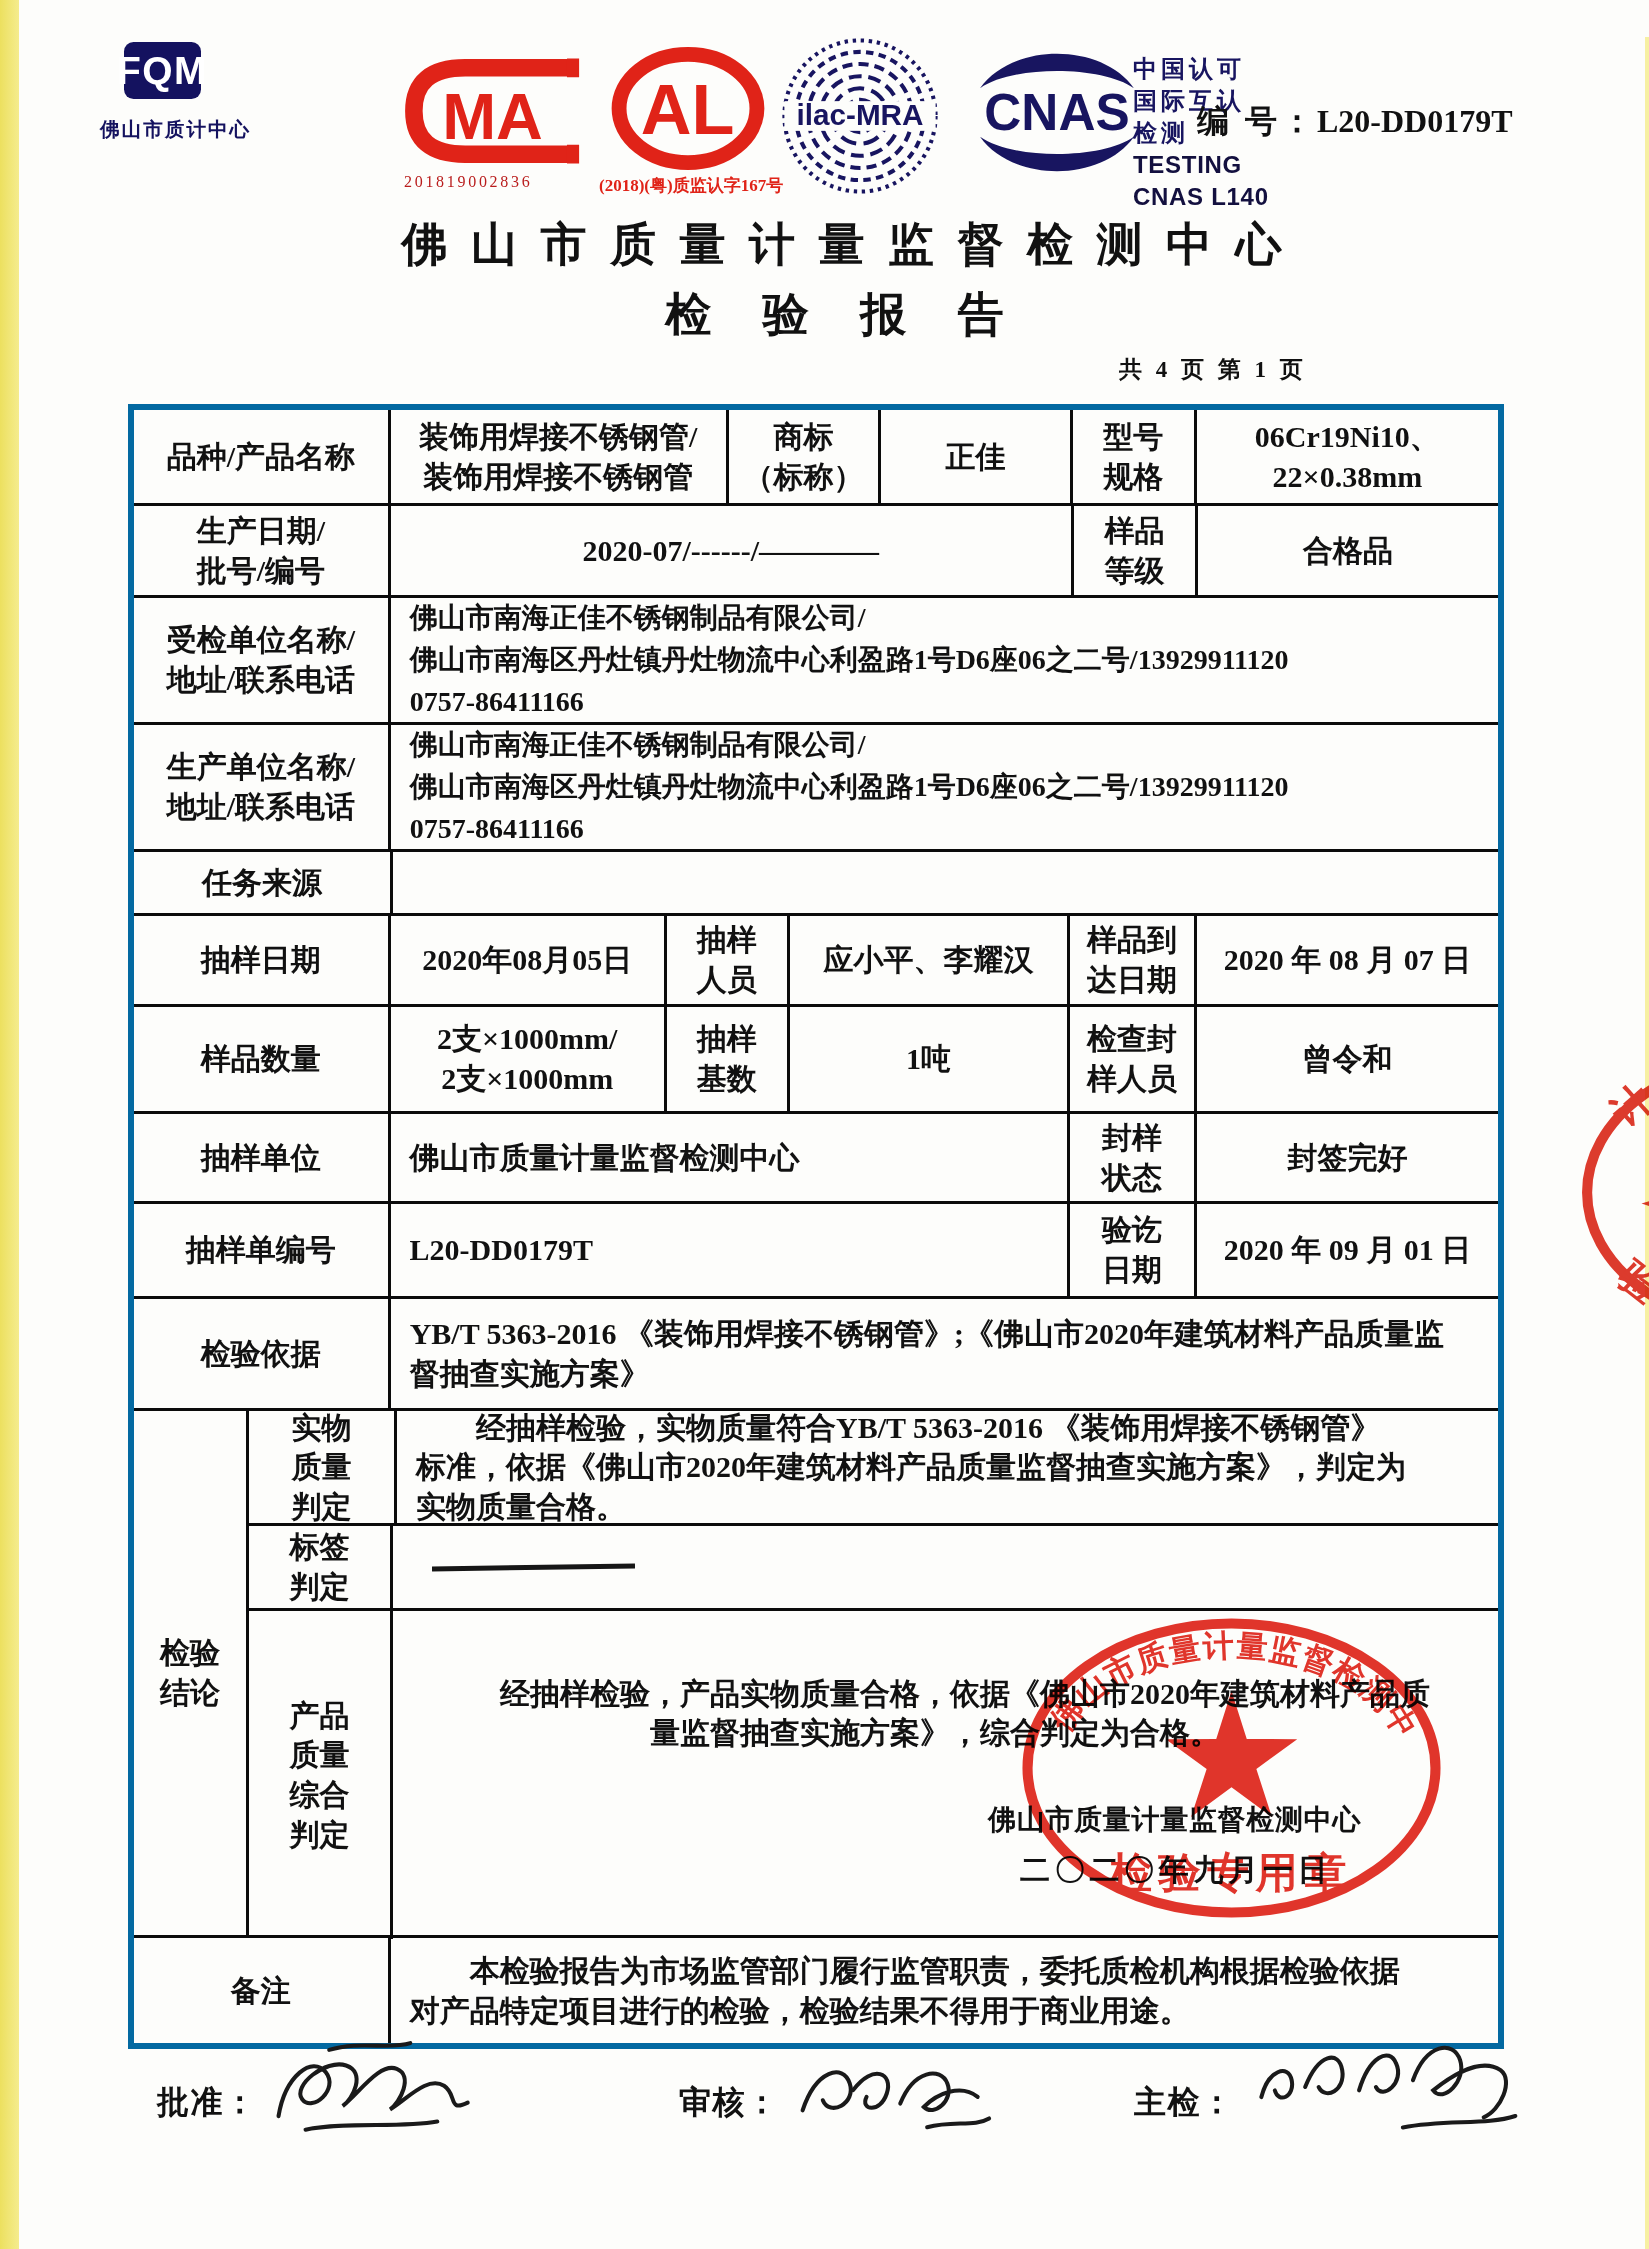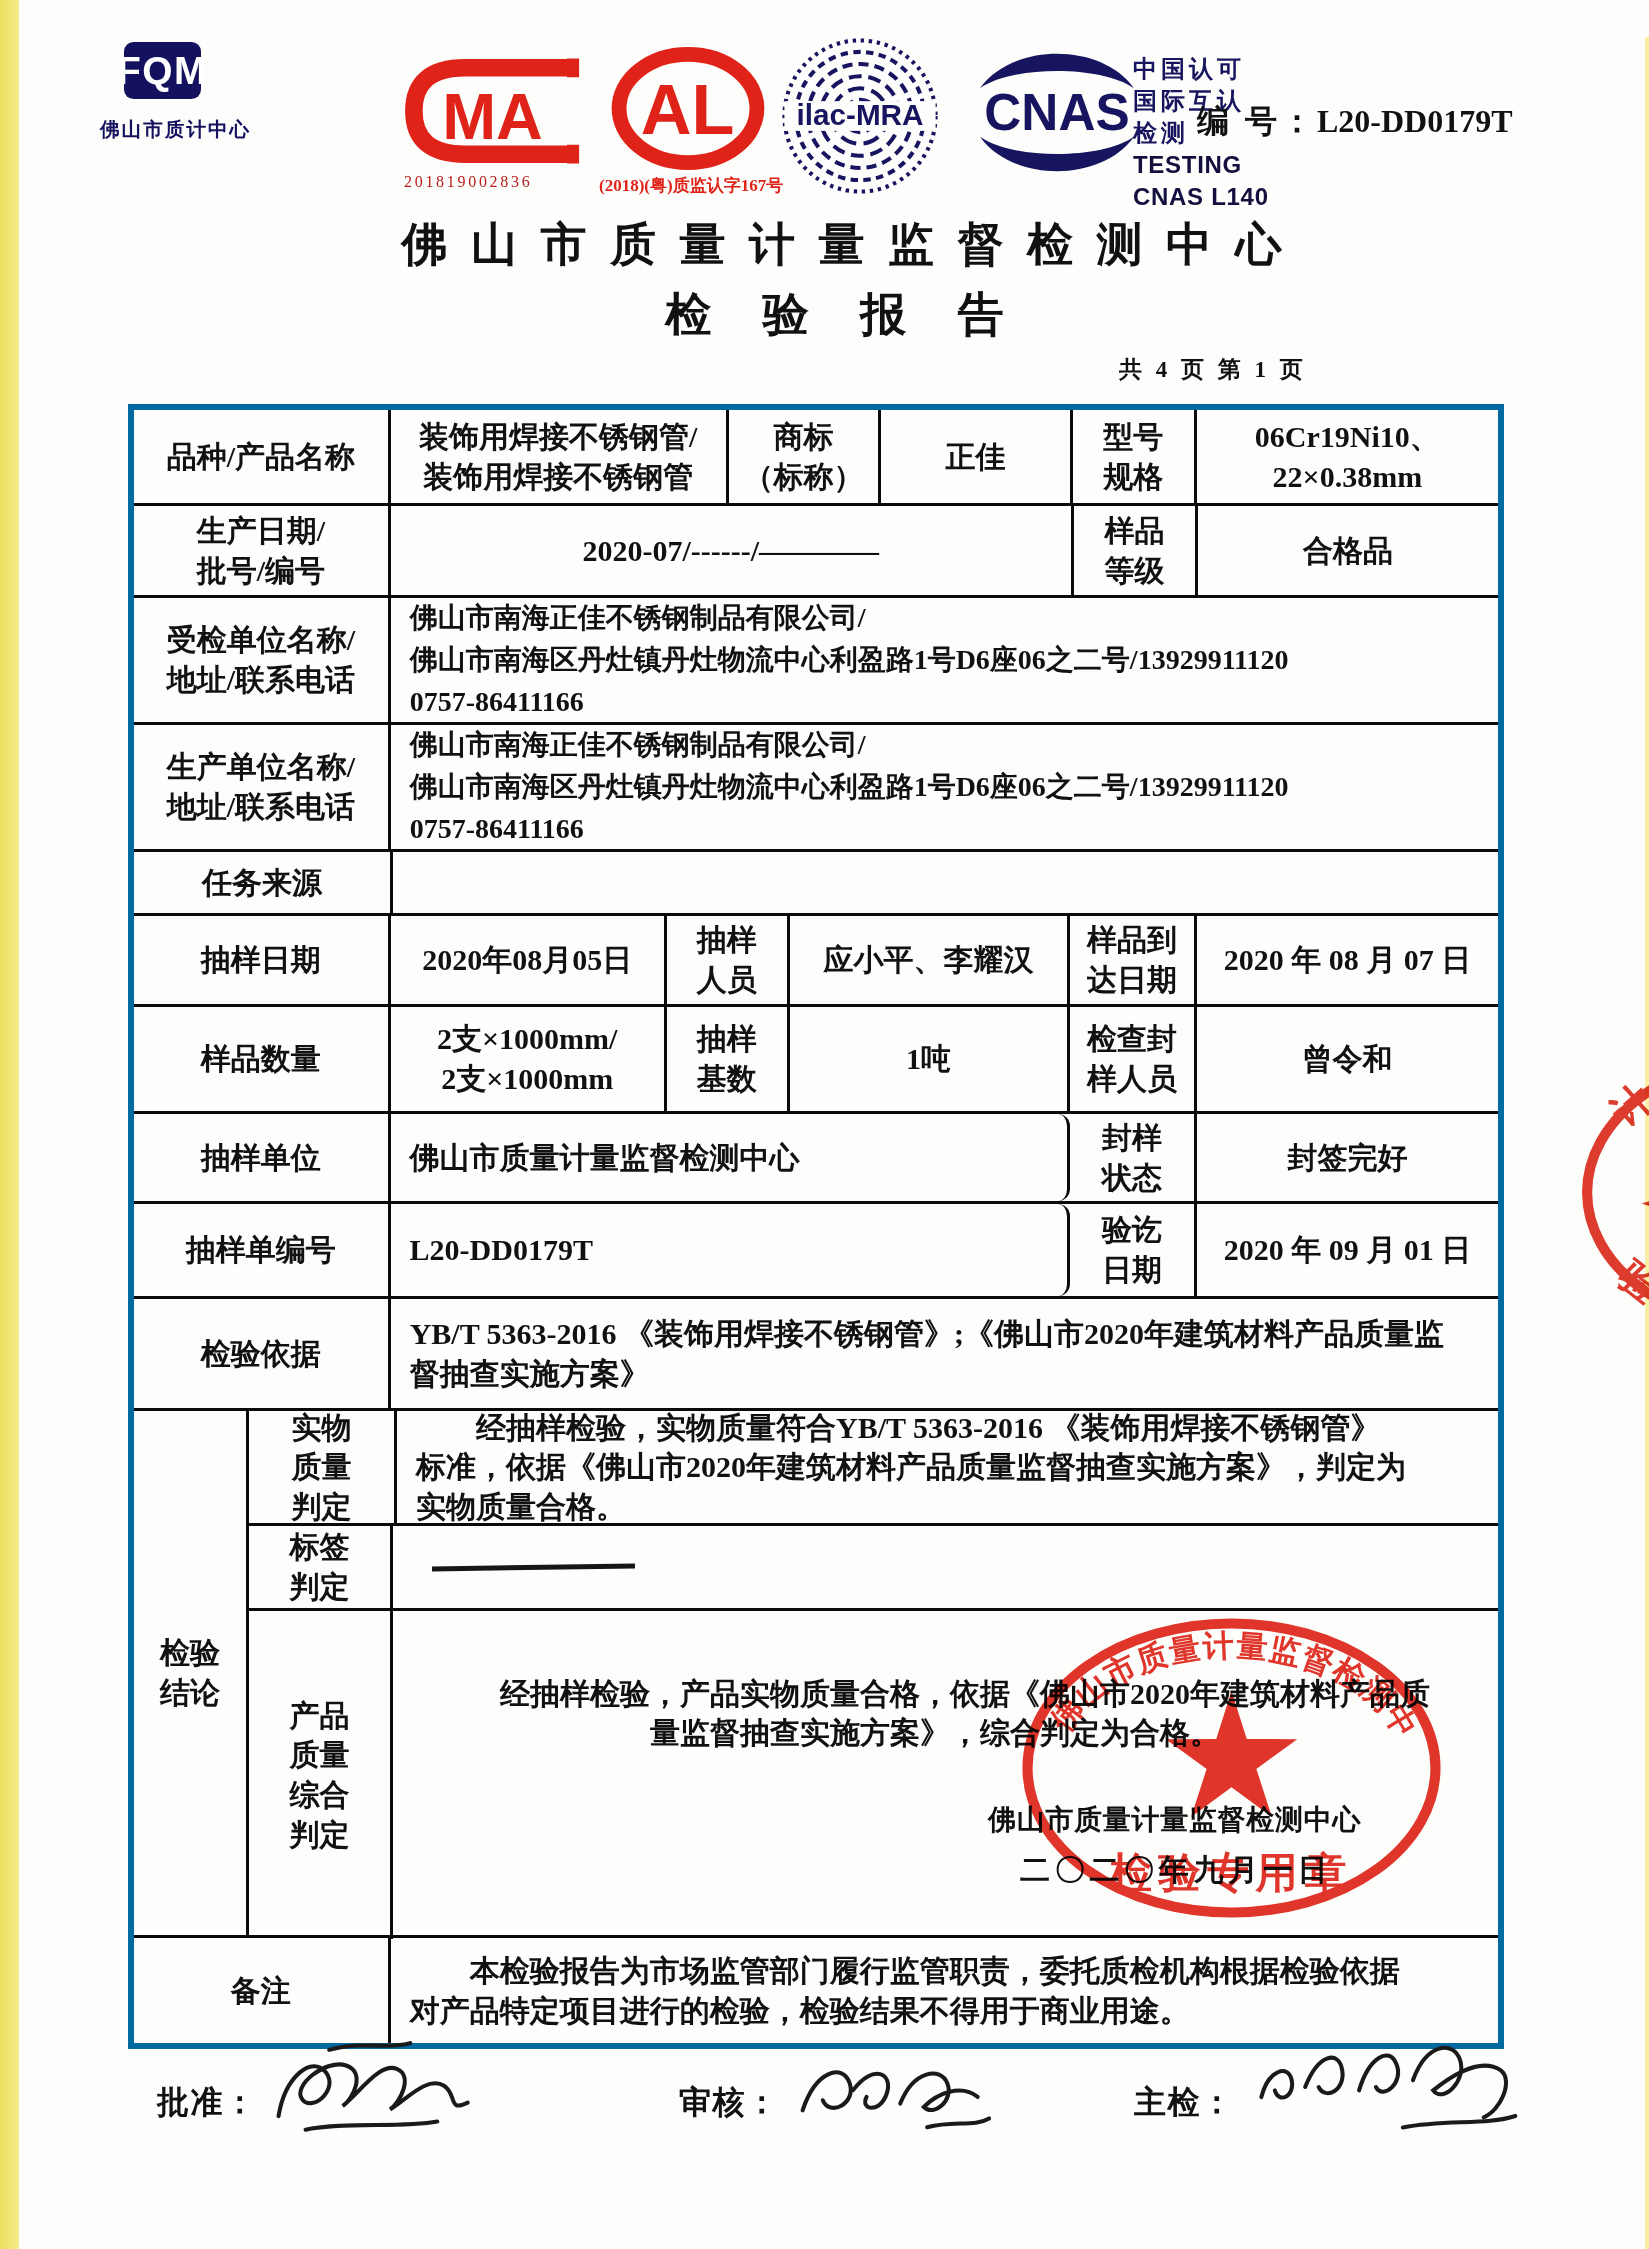--- a/index.html
+++ b/index.html
@@ -58,7 +58,7 @@
     font-size:30px; font-weight:700; line-height:1.32; padding:2.7px 6.8px; }
   .c.last { border-right:none; }
   .c.val { font-weight:600; }
-  .c.left { justify-content:flex-start; text-align:left; padding-left:19px; padding-right:13.5px;border-radius:12px; }
+  .c.left { justify-content:flex-start; text-align:left; padding-left:19px; padding-right:13.5px; }
   .c .txt { white-space:pre-line; }
   .indent { text-indent:2em; }
   .smalltxt { font-size:28px; line-height:1.5; }

